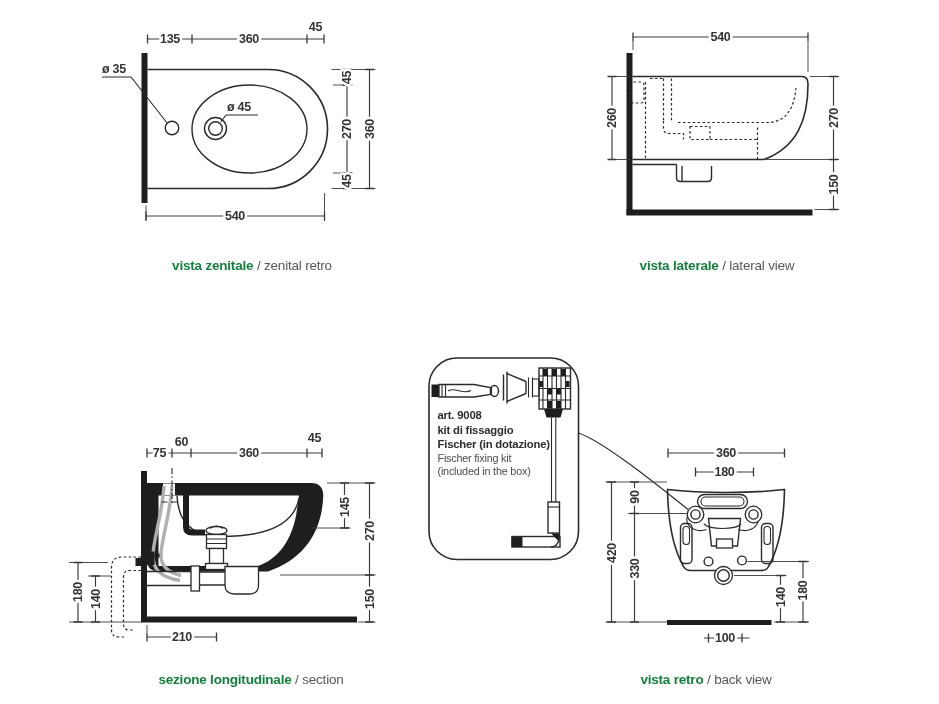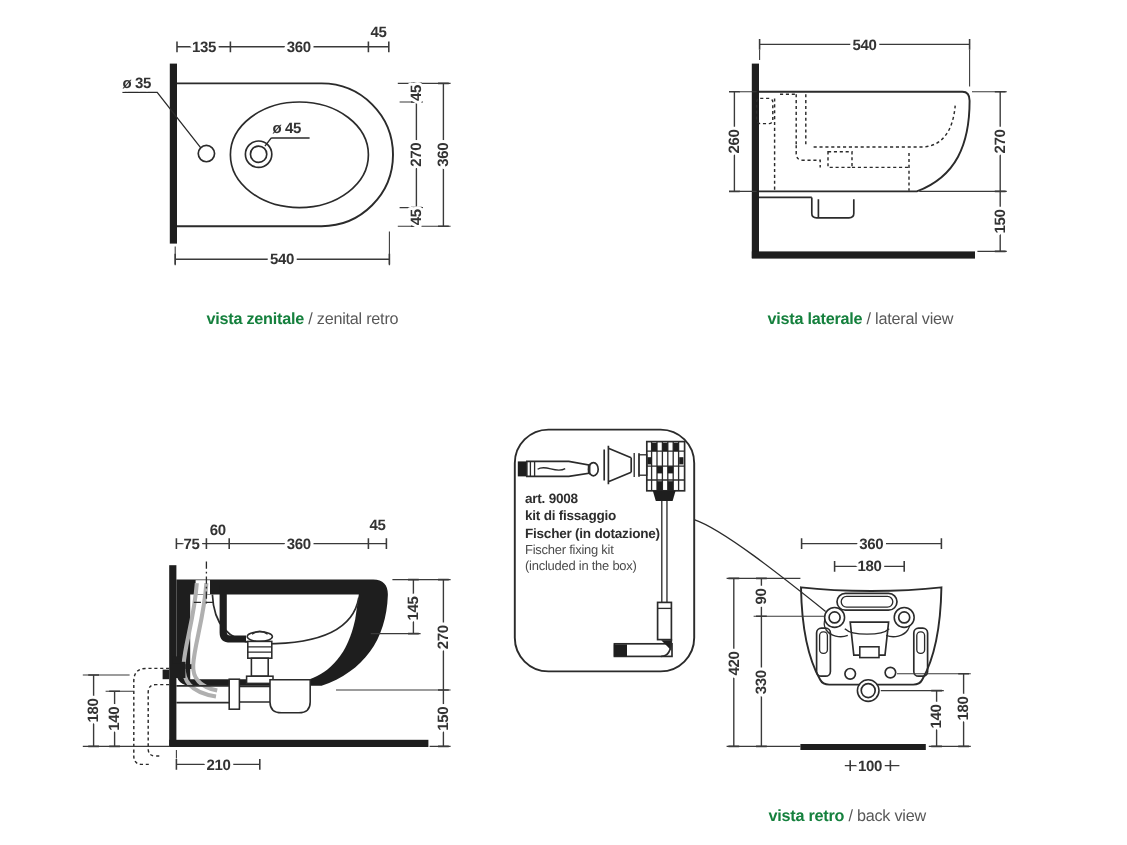--- a/index.html
+++ b/index.html
@@ -252,6 +252,7 @@
 
 <div class="caption" style="left:696px;top:258px;margin-left:21px;"><b>vista laterale</b><span> / </span><span>lateral view</span></div>
 
+<div class="caption" style="left:251px;top:672px;"><b>sezione longitudinale</b><span> / </span><span>section</span></div>
 
 <div class="caption" style="left:706px;top:672px;"><b>vista retro</b><span> / </span><span>back view</span></div>
 

